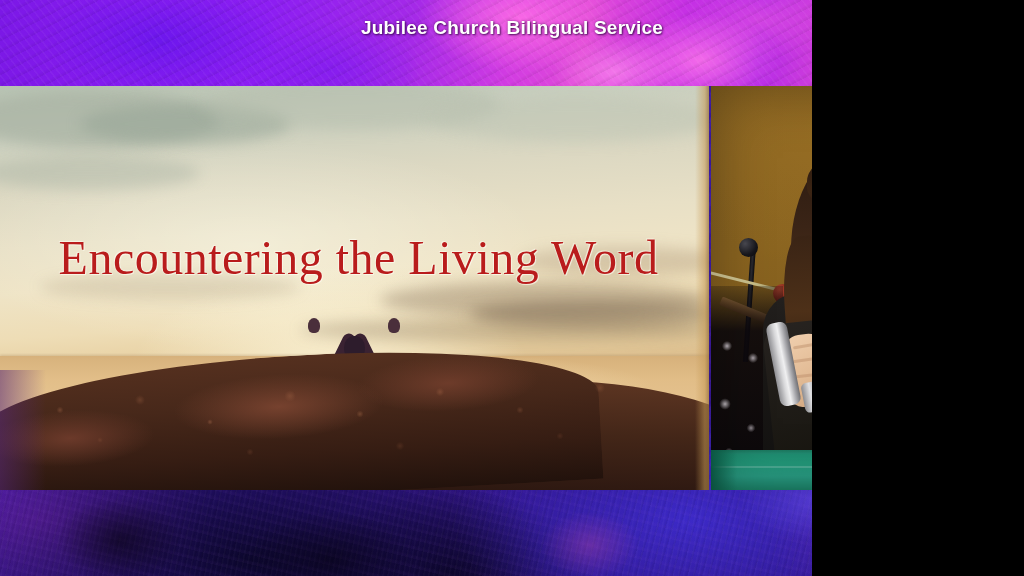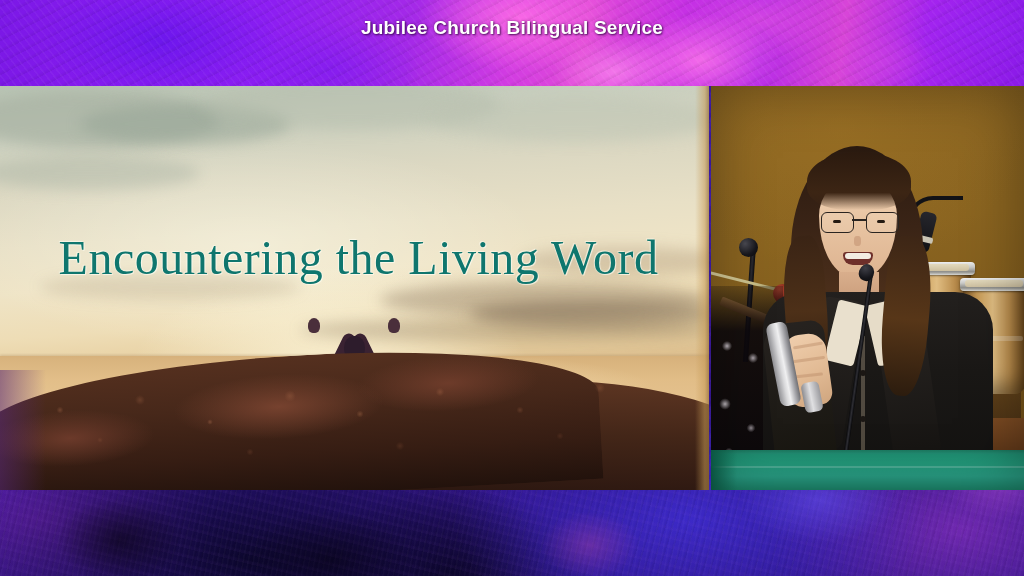--- a/index.html
+++ b/index.html
@@ -14,7 +14,7 @@
 
   #stage {
     position: relative;
-    width: 1024px;
+    width: 812px;
     height: 576px;
     overflow: hidden;
     background: #2b1060;

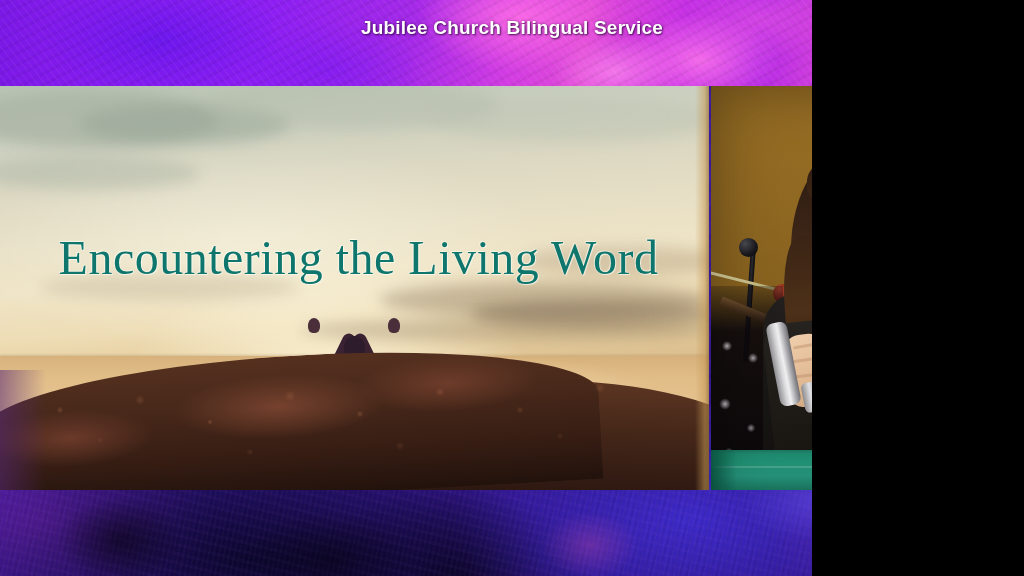--- a/index.html
+++ b/index.html
@@ -268,7 +268,7 @@
     font-family: "Liberation Serif", "DejaVu Serif", serif;
     font-size: 48px;
     font-weight: normal;
-    color: #0f766e;
+    color: #b91c1c;
     letter-spacing: 0.5px;
     white-space: nowrap;
     text-shadow:

